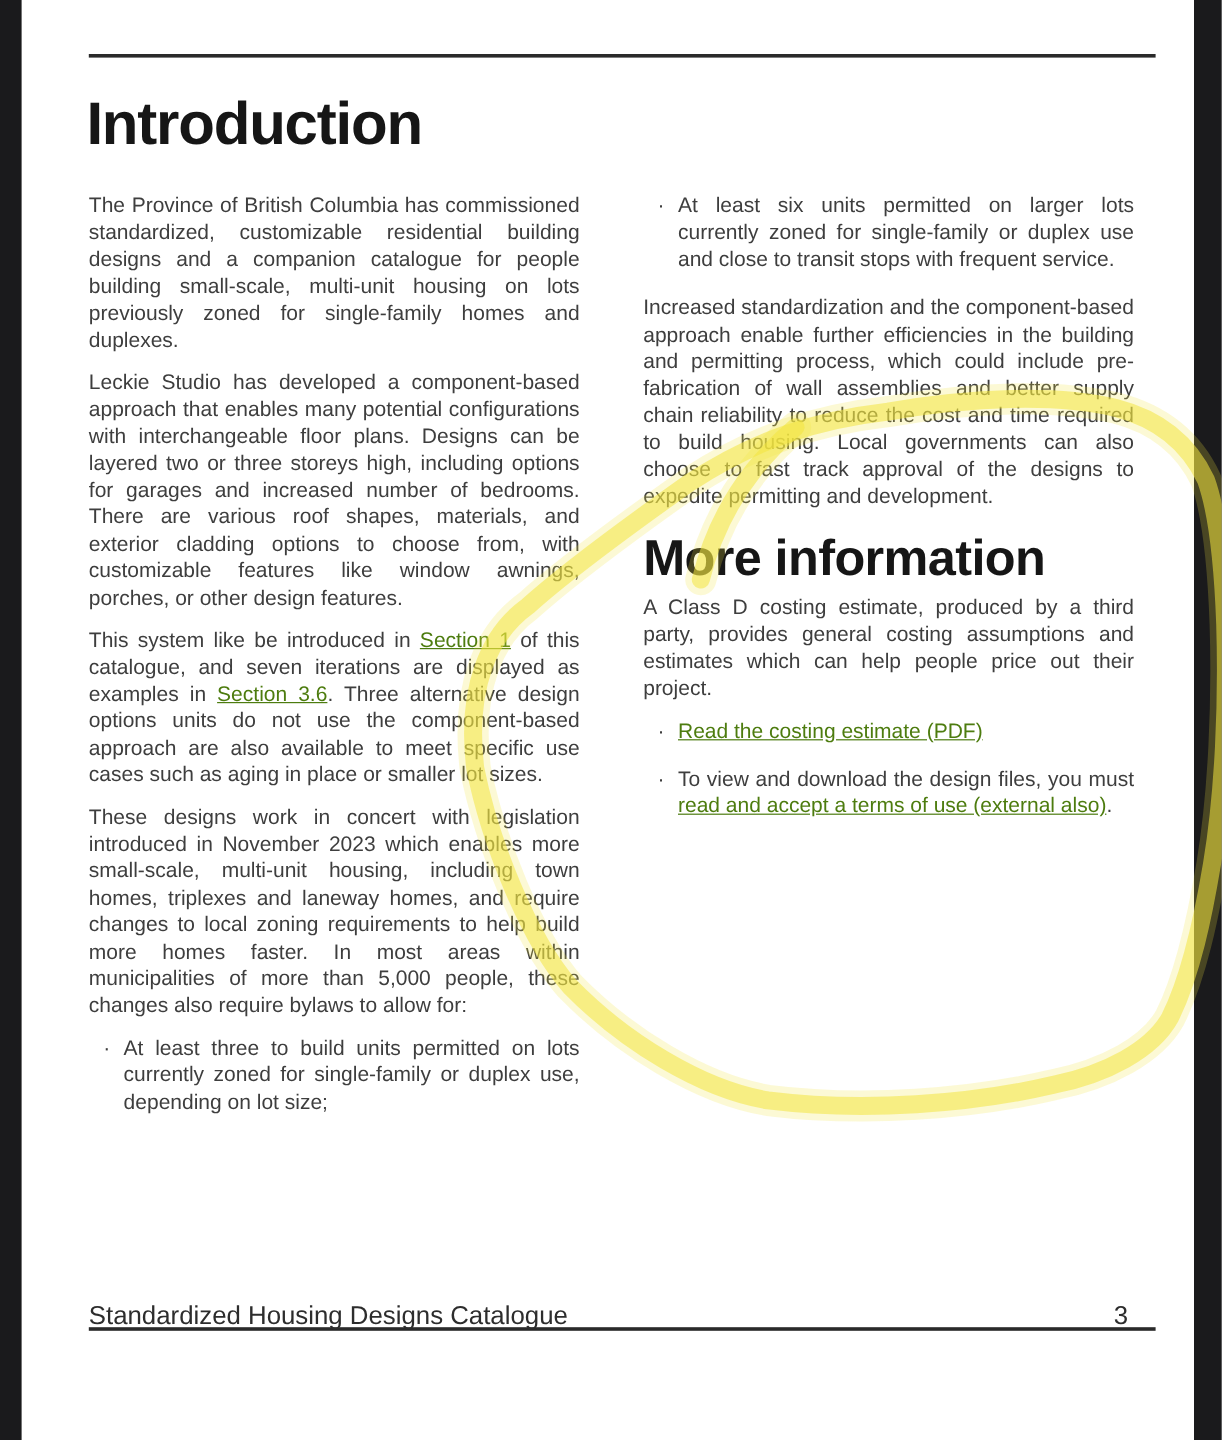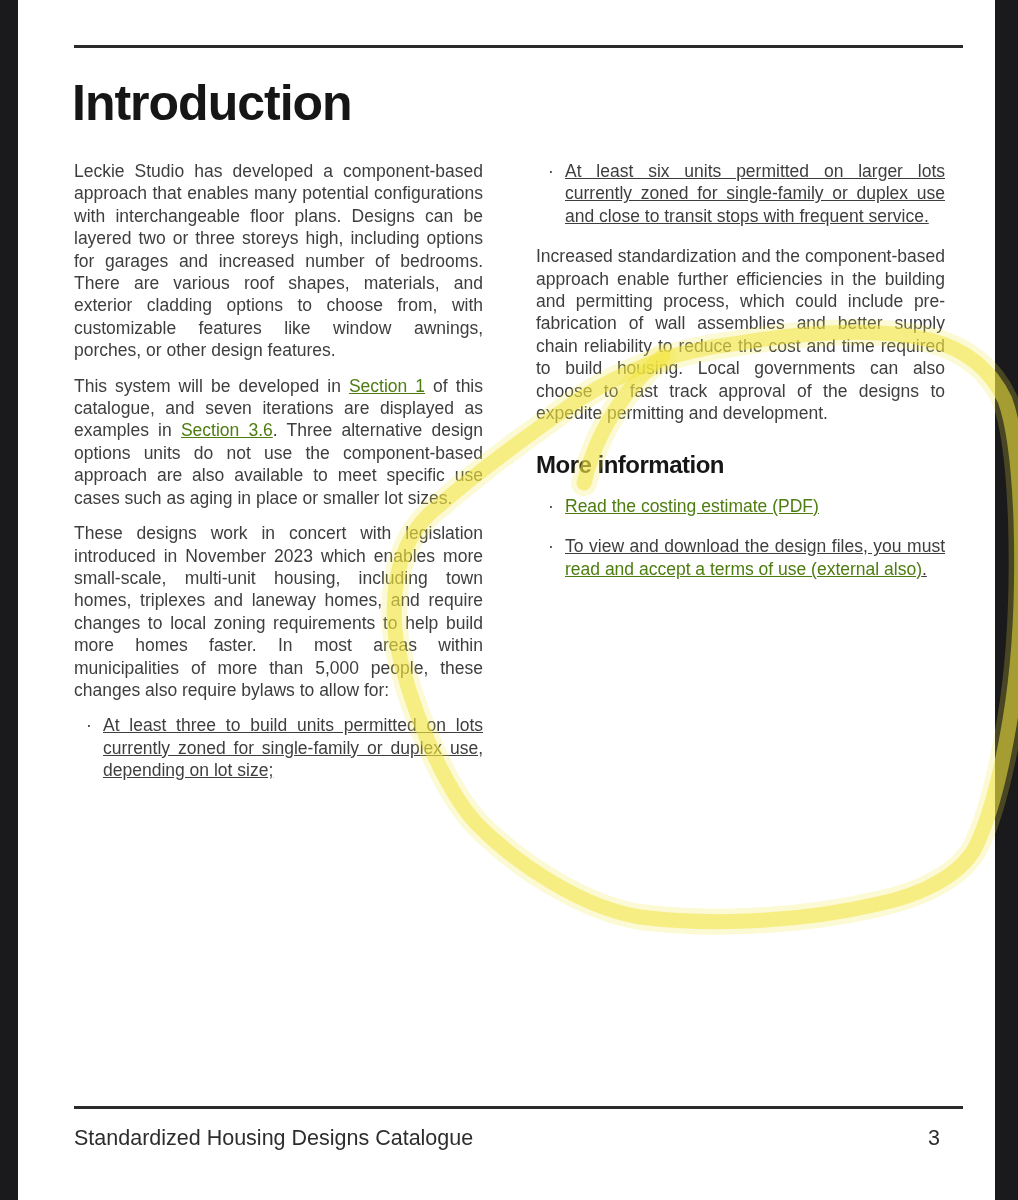--- a/index.html
+++ b/index.html
@@ -61,6 +61,7 @@
   <h1 class="doc-title">Introduction</h1>
 
   <div class="col col-left">
+    <p>The Province of British Columbia has commissioned standardized, customizable residential building designs and a companion catalogue for people building small-scale, multi-unit housing on lots previously zoned for single-family homes and duplexes.</p>
     <p>Leckie Studio has developed a component-based approach that enables many potential configurations with interchangeable floor plans. Designs can be layered two or three storeys high, including options for garages and increased number of bedrooms. There are various roof shapes, materials, and exterior cladding options to choose from, with customizable features like window awnings, porches, or other design features.</p>
     <p><span>This system will be developed in </span><a class="doclink">Section 1</a><span> of this catalogue, and seven iterations are displayed as examples in </span><a class="doclink">Section 3.6</a><span>. Three alternative design options units do not use the component-based approach are also available to meet specific use cases such as aging in place or smaller lot sizes.</span></p>
     <p>These designs work in concert with legislation introduced in November 2023 which enables more small-scale, multi-unit housing, including town homes, triplexes and laneway homes, and require changes to local zoning requirements to help build more homes faster. In most areas within municipalities of more than 5,000 people, these changes also require bylaws to allow for:</p>

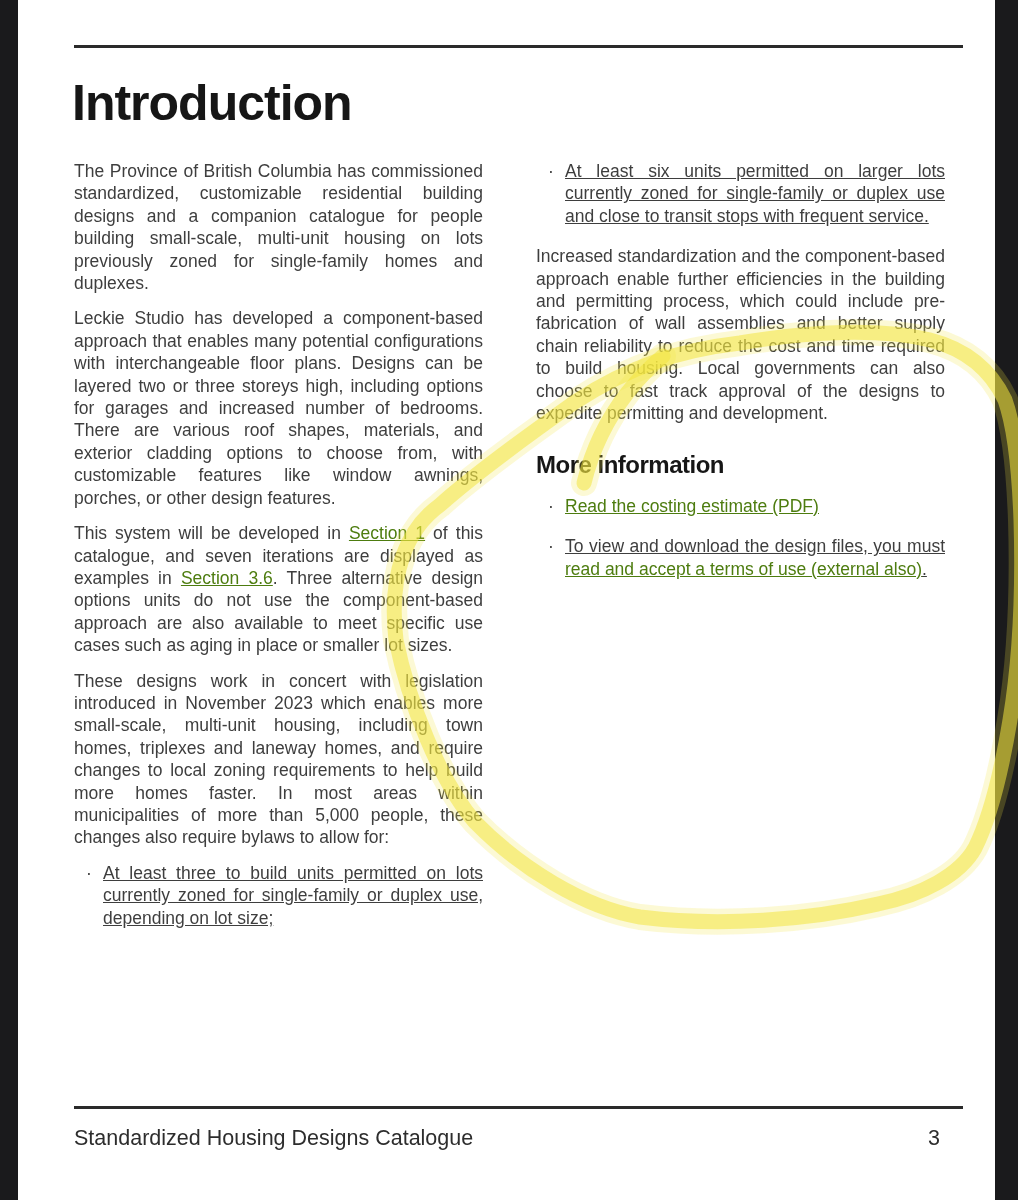--- a/index.html
+++ b/index.html
@@ -33,7 +33,7 @@
 
   .bullet{display:flex;margin:5px 0 18px 0;}
   .bullet .dot{flex:none;width:29px;padding-left:12px;box-sizing:border-box;color:#3e3e3e;}
-  .bullet .btext{flex:1;text-align:justify;text-decoration:underline;}
+  .bullet .btext{flex:1;text-align:justify;}
 
   .sub-title{
     margin:30px 0 18px 0;

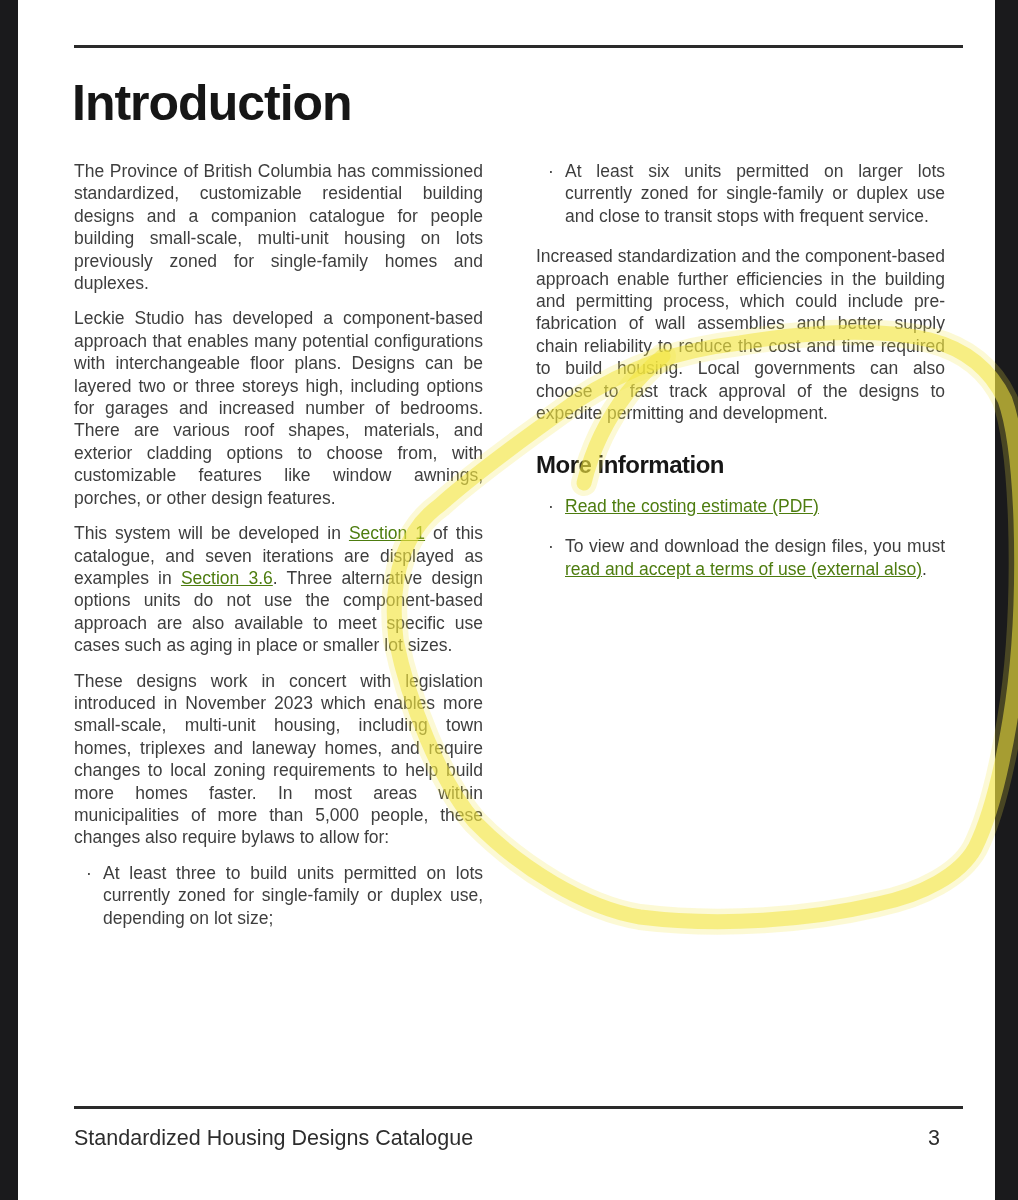--- a/index.html
+++ b/index.html
@@ -37,7 +37,7 @@
 
   .sub-title{
     margin:30px 0 18px 0;
-    font-size:24px;font-weight:bold;letter-spacing:-0.5px;color:#161616;
+    font-size:42px;font-weight:bold;letter-spacing:-0.5px;color:#161616;
     text-align:left;
   }
 

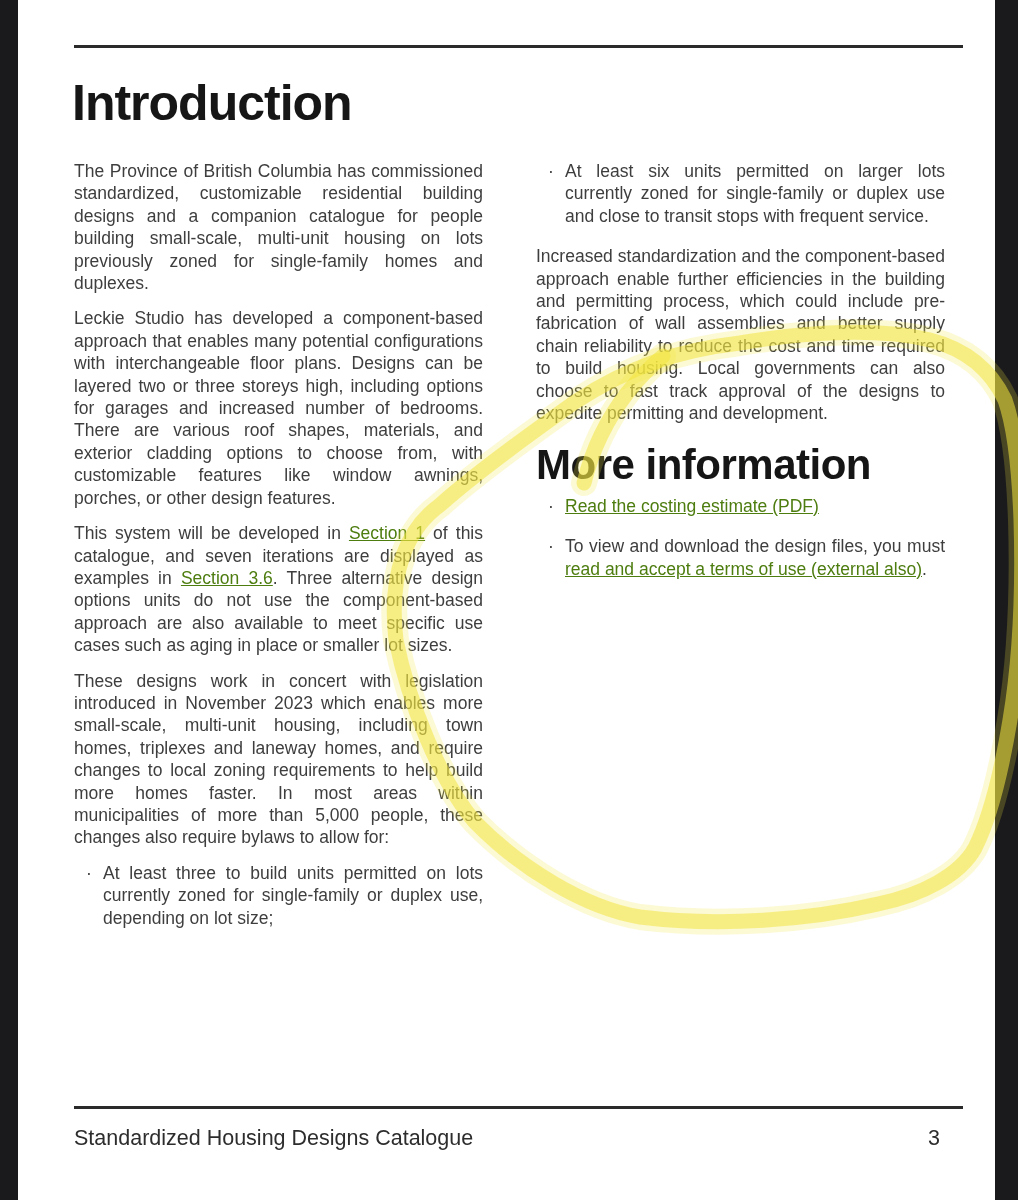--- a/index.html
+++ b/index.html
@@ -80,6 +80,7 @@
 
     <h2 class="sub-title">More information</h2>
 
+    <p>A Class D costing estimate, produced by a third party, provides general costing assumptions and estimates which can help people price out their project.</p>
 
     <div class="bullet">
       <span class="dot">·</span>

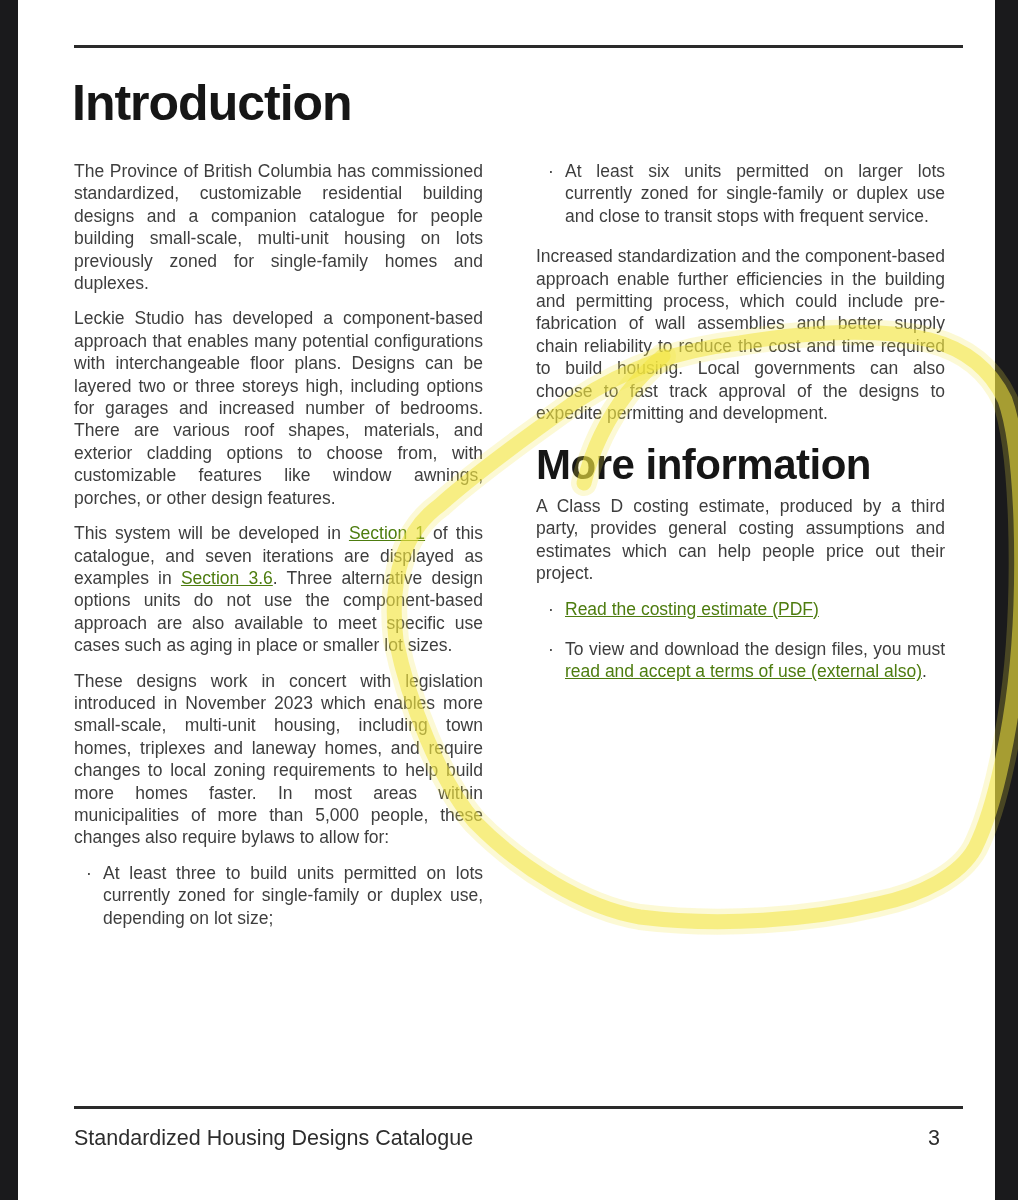--- a/index.html
+++ b/index.html
@@ -63,7 +63,7 @@
   <div class="col col-left">
     <p>The Province of British Columbia has commissioned standardized, customizable residential building designs and a companion catalogue for people building small-scale, multi-unit housing on lots previously zoned for single-family homes and duplexes.</p>
     <p>Leckie Studio has developed a component-based approach that enables many potential configurations with interchangeable floor plans. Designs can be layered two or three storeys high, including options for garages and increased number of bedrooms. There are various roof shapes, materials, and exterior cladding options to choose from, with customizable features like window awnings, porches, or other design features.</p>
-    <p><span>This system will be developed in </span><a class="doclink">Section 1</a><span> of this catalogue, and seven iterations are displayed as examples in </span><a class="doclink">Section 3.6</a><span>. Three alternative design options units do not use the component-based approach are also available to meet specific use cases such as aging in place or smaller lot sizes.</span></p>
+    <p><span>This system like be introduced in </span><a class="doclink">Section 1</a><span> of this catalogue, and seven iterations are displayed as examples in </span><a class="doclink">Section 3.6</a><span>. Three alternative design options units do not use the component-based approach are also available to meet specific use cases such as aging in place or smaller lot sizes.</span></p>
     <p>These designs work in concert with legislation introduced in November 2023 which enables more small-scale, multi-unit housing, including town homes, triplexes and laneway homes, and require changes to local zoning requirements to help build more homes faster. In most areas within municipalities of more than 5,000 people, these changes also require bylaws to allow for:</p>
     <div class="bullet">
       <span class="dot">·</span>

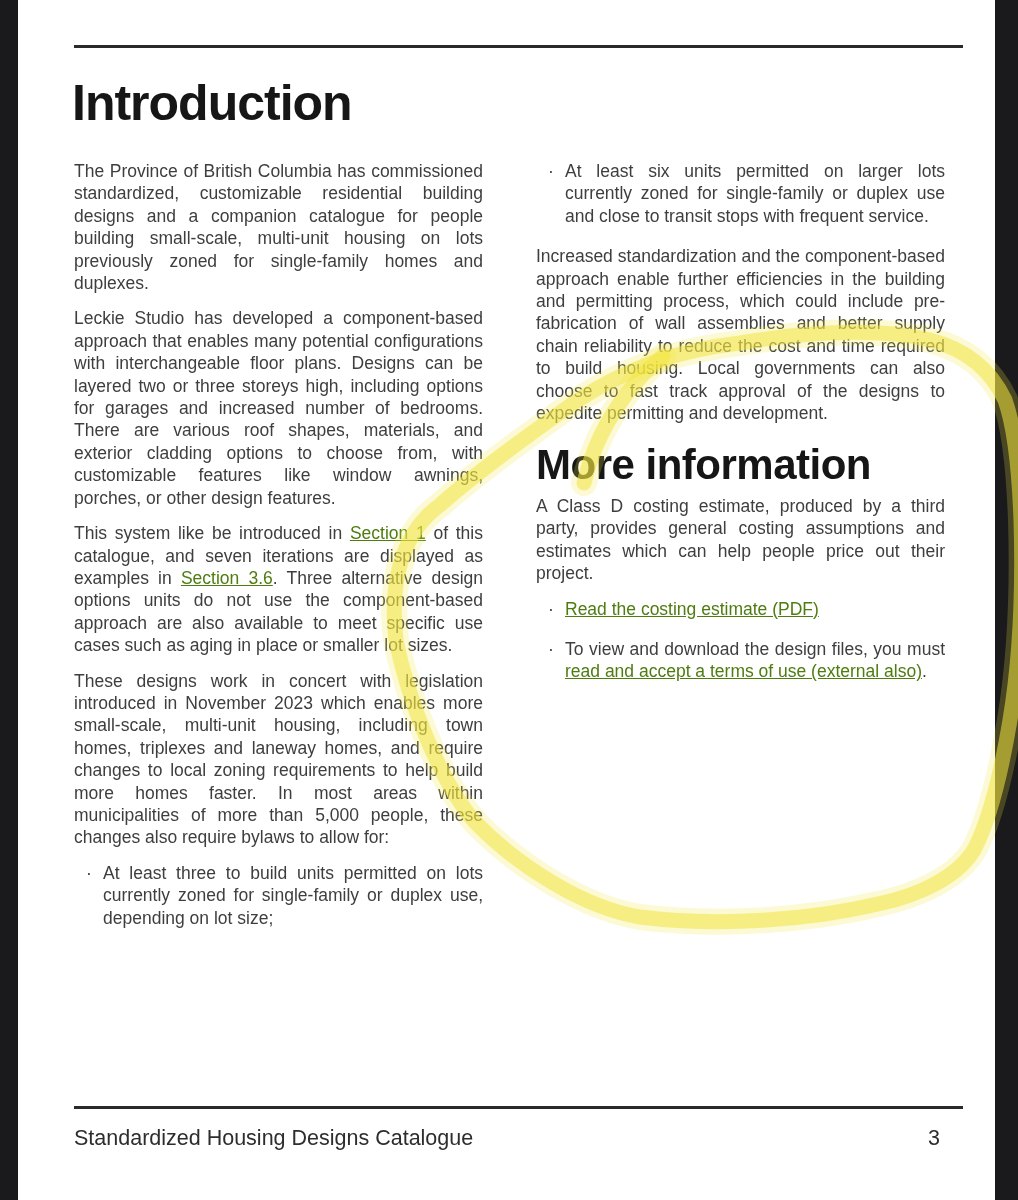--- a/index.html
+++ b/index.html
@@ -44,7 +44,7 @@
   a.doclink{color:#4d7c0f;text-decoration:underline;cursor:pointer;}
 
   .footer{
-    position:absolute;left:74px;top:1126px;width:866px;
+    position:absolute;left:74px;top:1084px;width:866px;
     display:flex;justify-content:space-between;
     font-size:21.5px;color:#2d2d2d;
   }

